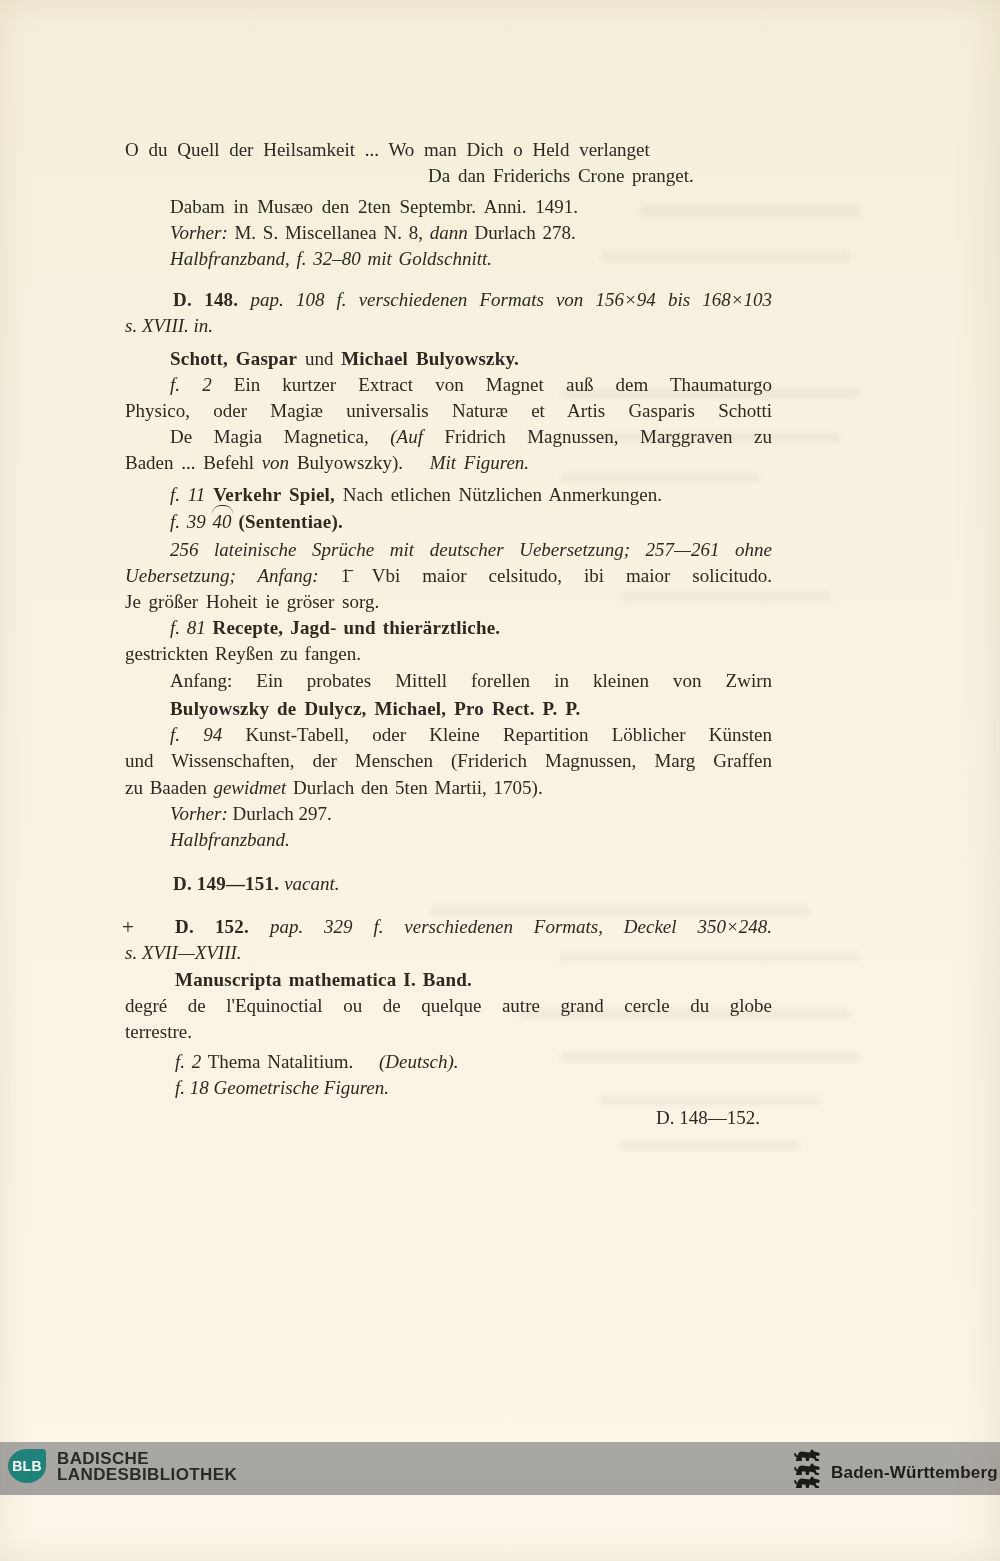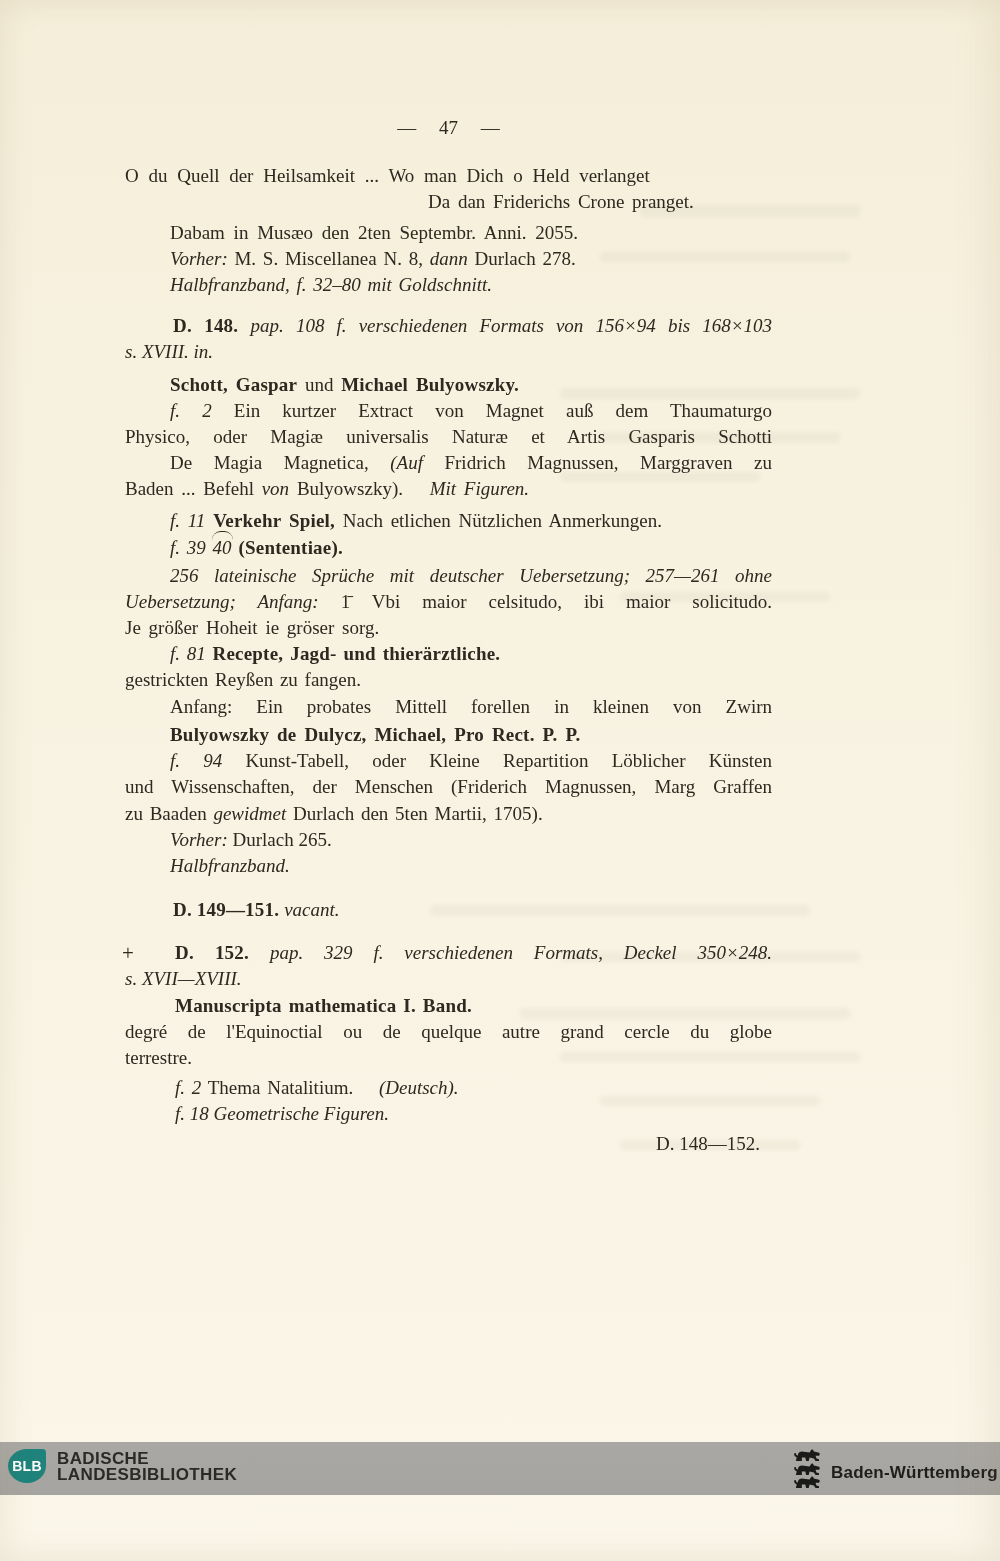--- a/index.html
+++ b/index.html
@@ -58,7 +58,6 @@
   <div class="ghost" style="left:620px;top:1140px;width:180px;height:10px;"></div>
 
   <div class="text-block">
-      <div class="line center" style="word-spacing: 18px;"><span class="seg-r">—  47  —</span></div>
       <div class="line" style="margin-top: 22px; word-spacing: 5px;"><span class="seg-r">O du Quell der Heilsamkeit ... Wo man Dich o Held verlanget</span></div>
       <div class="line" style="padding-left: 303px; word-spacing: 3px;"><span class="seg-r">Da dan Friderichs Crone pranget.</span></div>
       <div class="line" style="padding-left: 45px; margin-top: 5px; word-spacing: 4px;"><span class="seg-r">Dabam in Musæo den 2ten Septembr. Anni. 2055.</span></div>

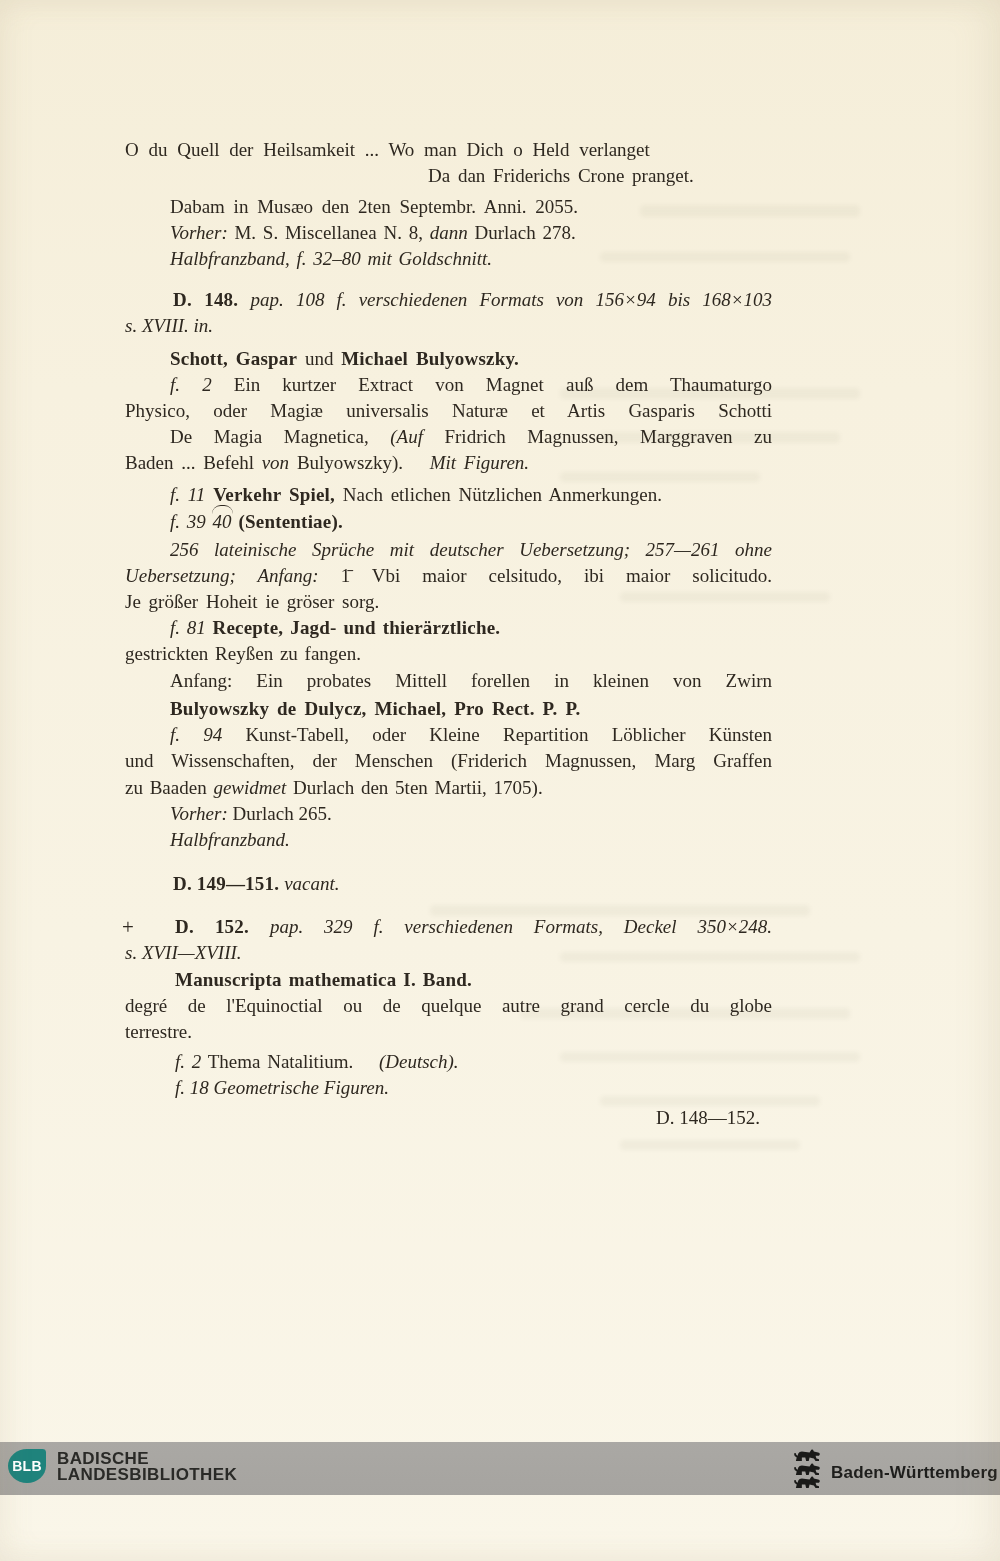--- a/index.html
+++ b/index.html
@@ -60,7 +60,7 @@
   <div class="text-block">
       <div class="line" style="margin-top: 22px; word-spacing: 5px;"><span class="seg-r">O du Quell der Heilsamkeit ... Wo man Dich o Held verlanget</span></div>
       <div class="line" style="padding-left: 303px; word-spacing: 3px;"><span class="seg-r">Da dan Friderichs Crone pranget.</span></div>
-      <div class="line" style="padding-left: 45px; margin-top: 5px; word-spacing: 4px;"><span class="seg-r">Dabam in Musæo den 2ten Septembr. Anni. 2055.</span></div>
+      <div class="line" style="padding-left: 45px; margin-top: 5px; word-spacing: 4px;"><span class="seg-r">Dabam in Musæo den 2ten Septembr. Anni. 1491.</span></div>
       <div class="line" style="padding-left: 45px; word-spacing: 2px;"><span class="seg-i">Vorher:</span><span class="seg-r"> M. S. Miscellanea N. 8, </span><span class="seg-i">dann</span><span class="seg-r"> Durlach 278.</span></div>
       <div class="line" style="padding-left: 45px; word-spacing: 2px;"><span class="seg-i">Halbfranzband, f. 32–80 mit Goldschnitt.</span></div>
       <div class="line just" style="padding-left: 48px; margin-top: 15px;"><span class="seg-b">D. 148. </span><span class="seg-i">pap. 108 f. verschiedenen Formats von 156×94 bis 168×103</span></div>

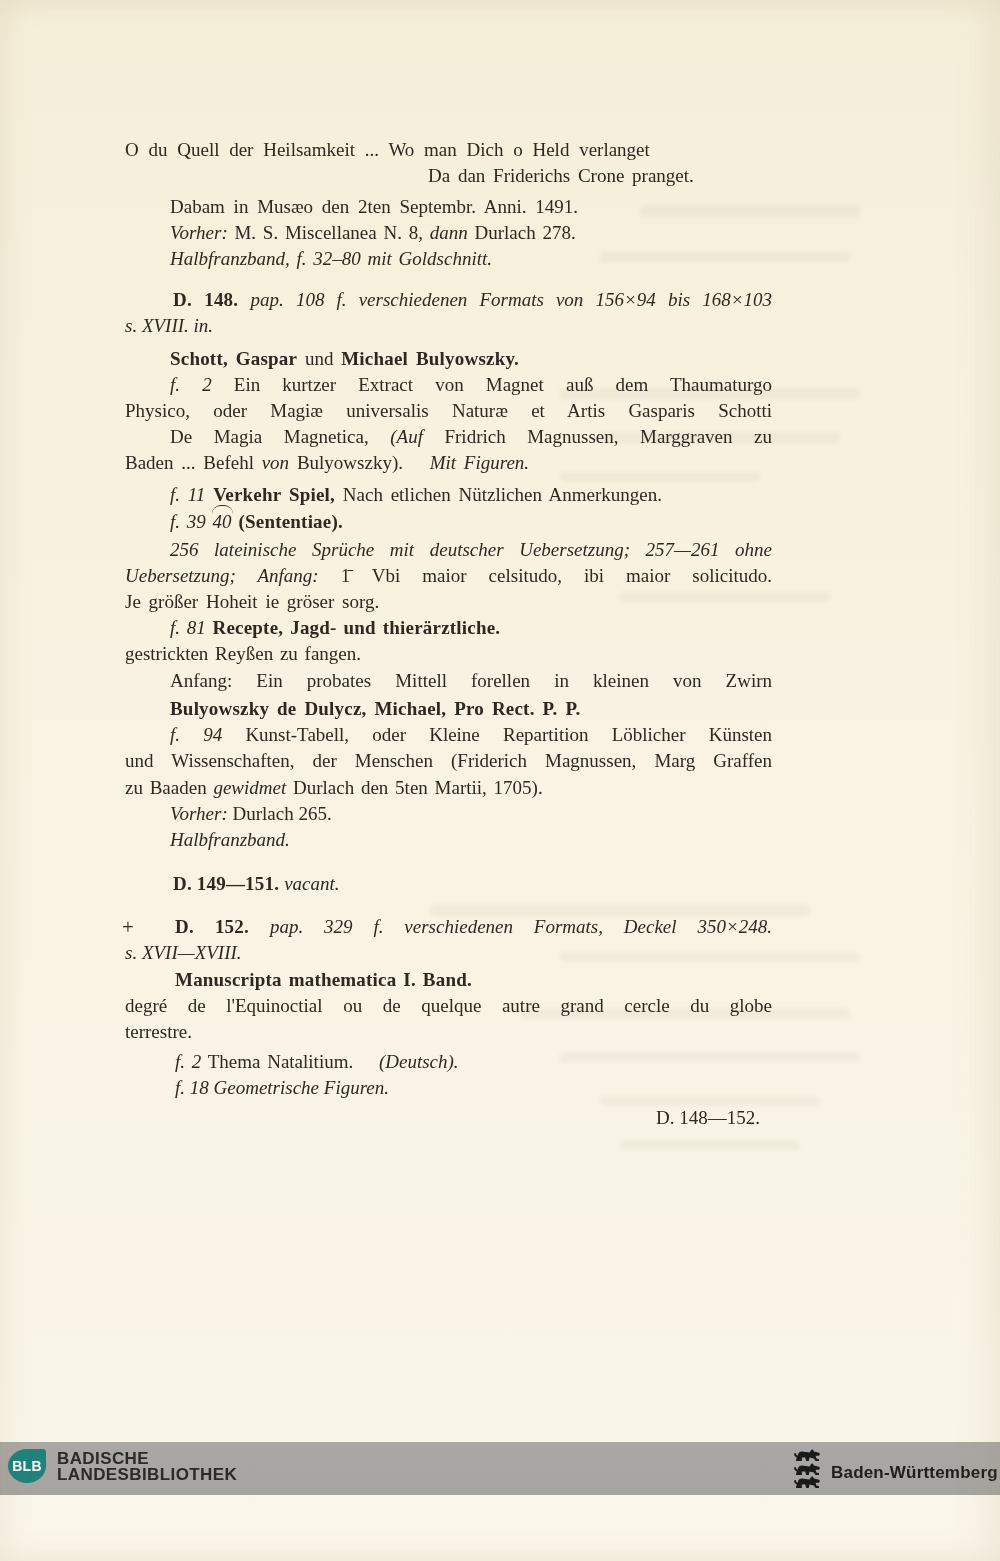--- a/index.html
+++ b/index.html
@@ -82,7 +82,7 @@
       <div class="line just" style="padding-left: 45px;"><span class="seg-i">f. 94</span><span class="seg-r"> Kunst-Tabell, oder Kleine Repartition Löblicher Künsten</span></div>
       <div class="line just"><span class="seg-r">und Wissenschaften, der Menschen (Friderich Magnussen, Marg Graffen</span></div>
       <div class="line" style="margin-top: 1px; word-spacing: 2px;"><span class="seg-r">zu Baaden </span><span class="seg-i">gewidmet</span><span class="seg-r"> Durlach den 5ten Martii, 1705).</span></div>
-      <div class="line" style="padding-left: 45px;"><span class="seg-i">Vorher:</span><span class="seg-r"> Durlach 265.</span></div>
+      <div class="line" style="padding-left: 45px;"><span class="seg-i">Vorher:</span><span class="seg-r"> Durlach 297.</span></div>
       <div class="line" style="padding-left: 45px;"><span class="seg-i">Halbfranzband.</span></div>
       <div class="line" style="padding-left: 48px; margin-top: 18px;"><span class="seg-b">D. 149—151. </span><span class="seg-i">vacant.</span></div>
       <div class="line just" style="padding-left: 50px; margin-top: 17px;"><span class="margin-marker">+</span><span class="seg-b">D. 152. </span><span class="seg-i">pap. 329 f. verschiedenen Formats, Deckel 350×248.</span></div>

